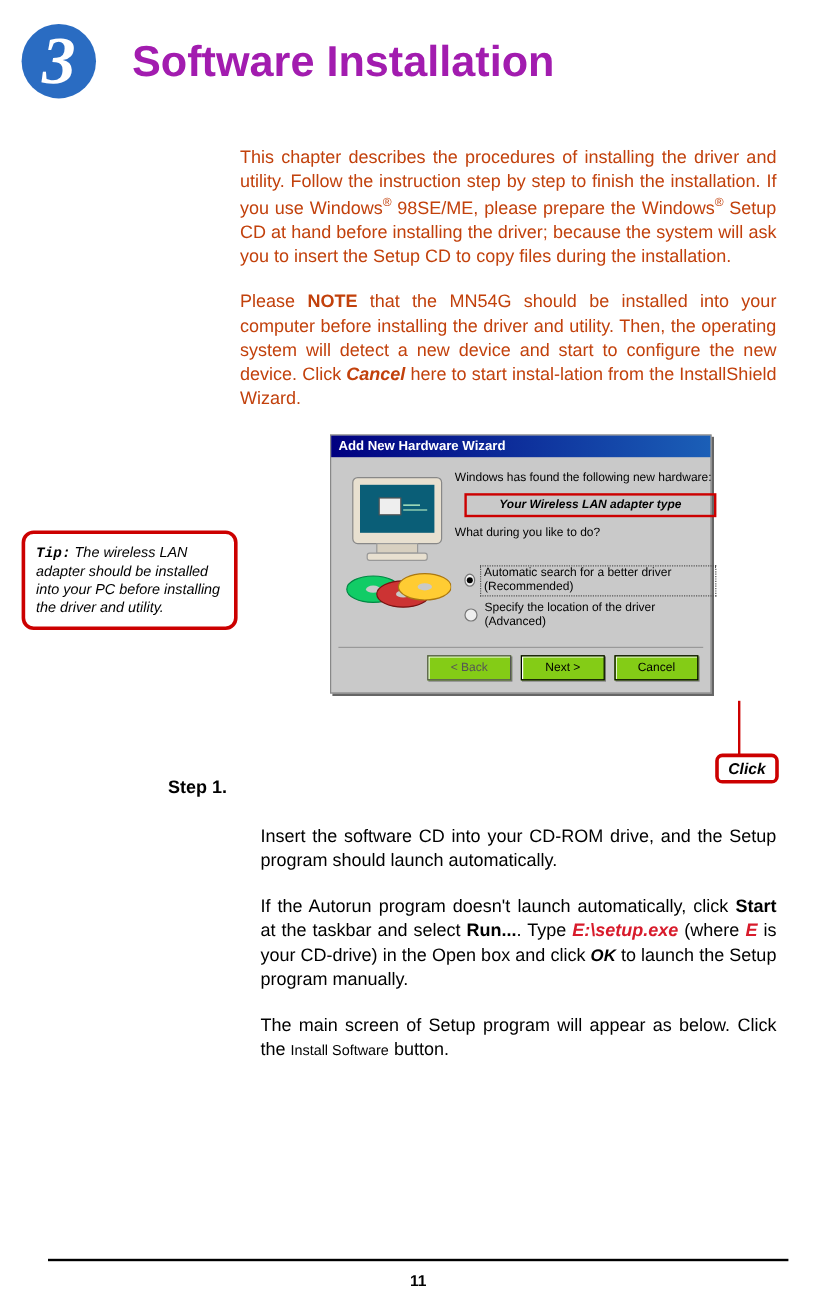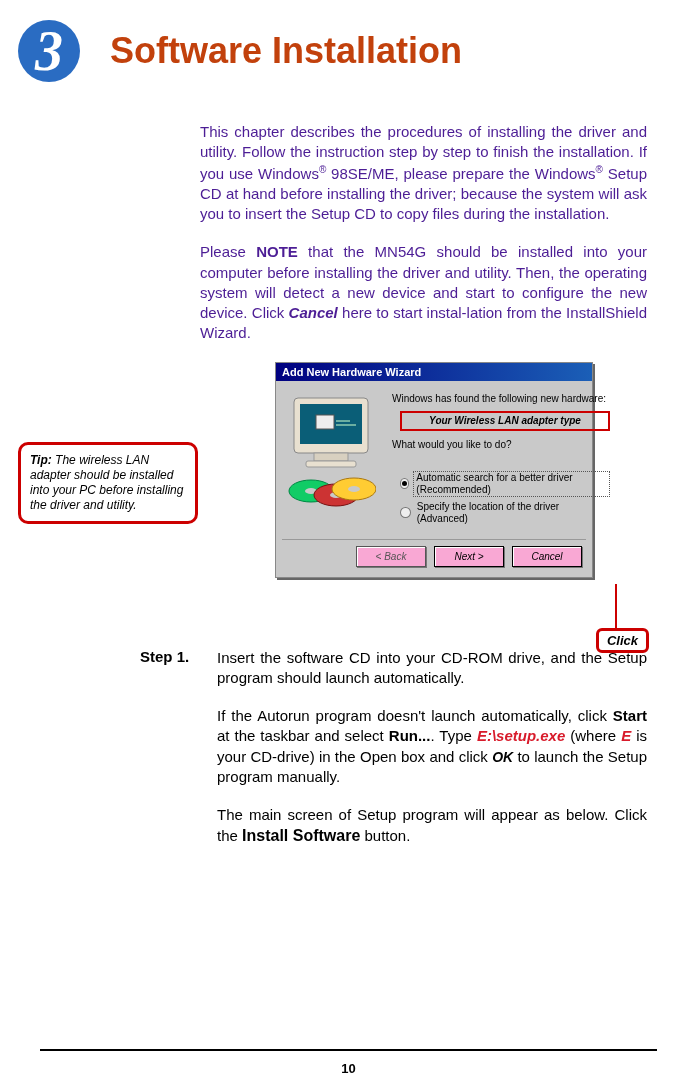--- a/index.html
+++ b/index.html
@@ -8,7 +8,7 @@
     .header-row { display: flex; align-items: center; margin-bottom: 40px; padding-top: 10px; }
     .chapter-badge { width: 62px; height: 62px; border-radius: 50%; background: #2a6cc2; display: flex; align-items: center; justify-content: center; margin-right: 30px; margin-left: 8px; }
     .chapter-number { color: #fff; font-size: 56px; font-weight: bold; font-style: italic; font-family: Georgia, serif; line-height: 1; }
-    .chapter-title { font-size: 36px; font-weight: bold; color: #c2410c; }
+    .chapter-title { font-size: 36px; font-weight: bold; color: #a21caf; }
     .intro-block { margin-left: 190px; margin-right: 10px; }
     .intro-para { font-size: 15px; color: #4c1d95; text-align: justify; line-height: 1.35; margin-bottom: 18px; }
     .sup { font-size: 10px; vertical-align: super; }

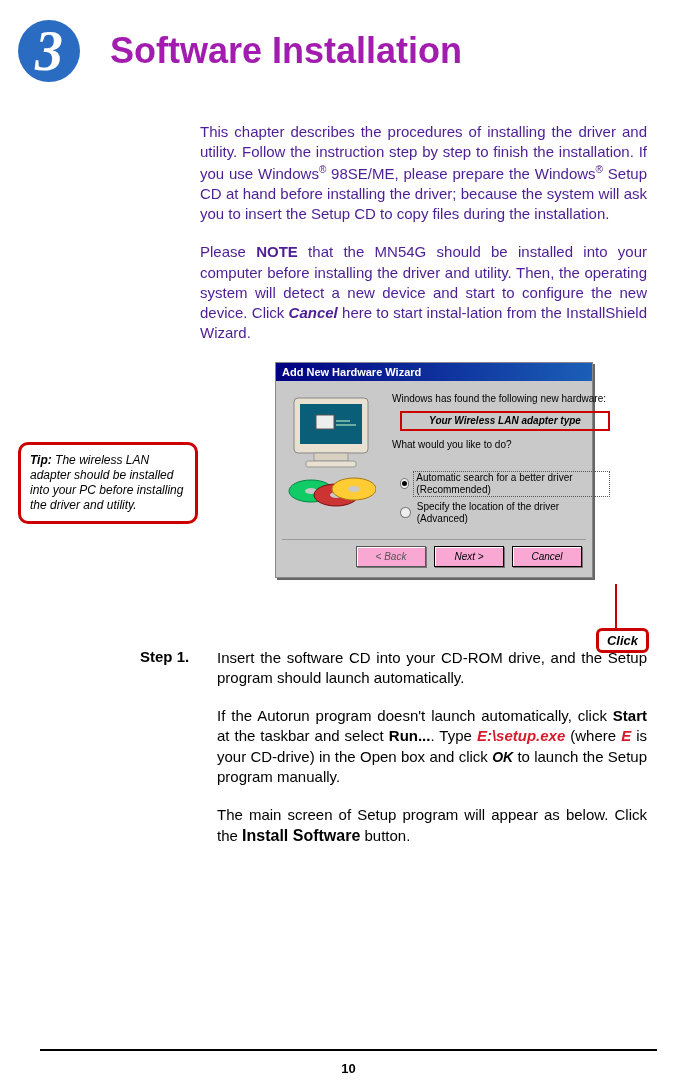--- a/index.html
+++ b/index.html
@@ -10,7 +10,7 @@
     .chapter-number { color: #fff; font-size: 56px; font-weight: bold; font-style: italic; font-family: Georgia, serif; line-height: 1; }
     .chapter-title { font-size: 36px; font-weight: bold; color: #a21caf; }
     .intro-block { margin-left: 190px; margin-right: 10px; }
-    .intro-para { font-size: 15px; color: #4c1d95; text-align: justify; line-height: 1.35; margin-bottom: 18px; }
+    .intro-para { font-size: 15px; color: #c2410c; text-align: justify; line-height: 1.35; margin-bottom: 18px; }
     .sup { font-size: 10px; vertical-align: super; }
     .wizard-row { position: relative; margin-top: 8px; margin-bottom: 20px; }
     .tip-box { position: absolute; left: 8px; top: 80px; width: 180px; border: 3px solid #cc0000; border-radius: 10px; padding: 8px 9px; font-size: 12px; font-style: italic; color: #000; line-height: 1.25; }

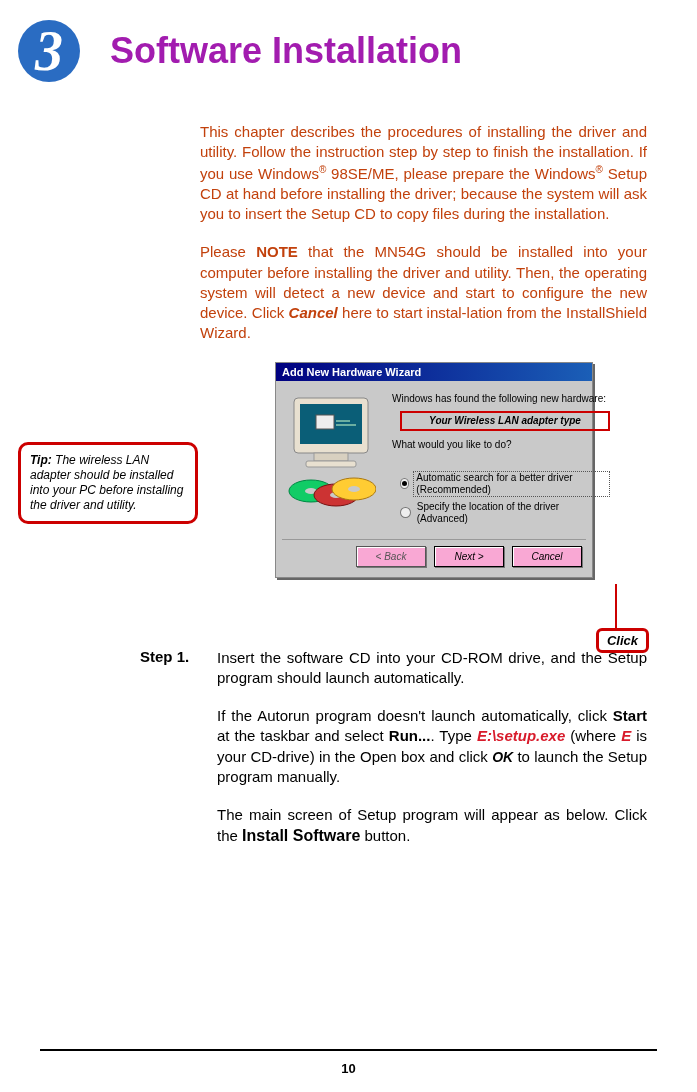--- a/index.html
+++ b/index.html
@@ -18,7 +18,7 @@
     .wizard-container { margin-left: 265px; width: 318px; }
     .wizard-window { border: 1px solid #888; background: #c9c9c9; box-shadow: 2px 2px 0 #666; }
     .wizard-titlebar { background: linear-gradient(to right, #000080, #1b5fb7); color: #fff; font-size: 11px; font-weight: bold; padding: 3px 6px; }
-    .wizard-body { display: flex; padding: 12px 10px 8px 10px; gap: 16px; }
+    .wizard-body { display: flex; padding: 12px 10px 8px 10px; gap: 3px; }
     .wizard-left { width: 120px; display: flex; flex-direction: column; justify-content: flex-start; align-items: center; }
     .monitor-svg { margin-bottom: 4px; }
     .discs-svg { margin-top: -6px; }

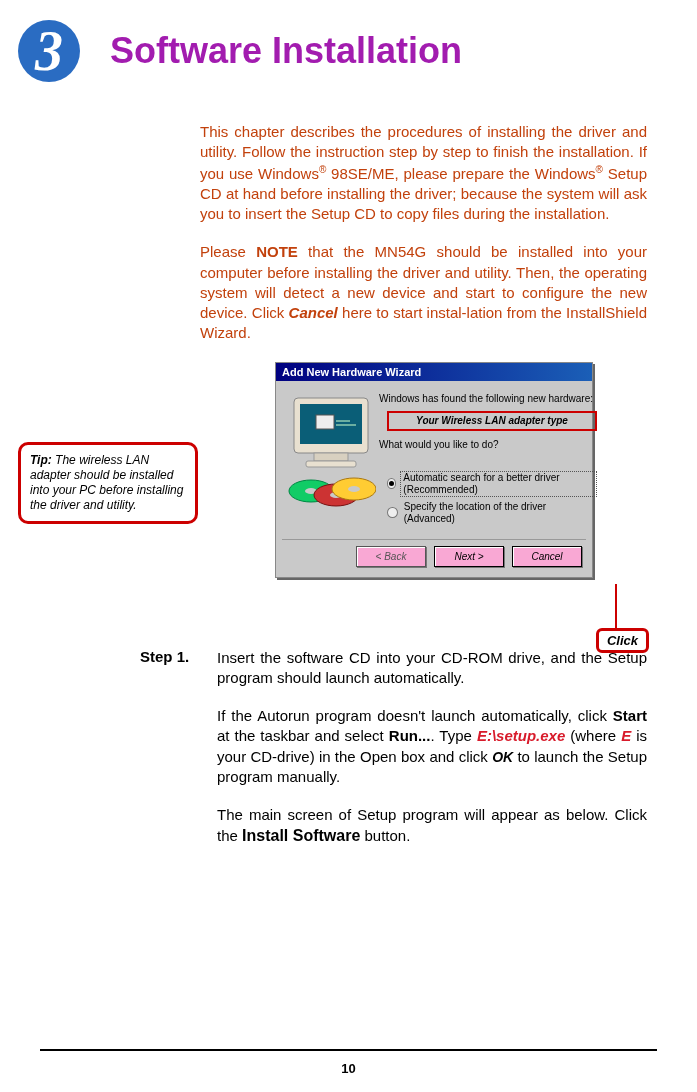--- a/index.html
+++ b/index.html
@@ -102,7 +102,7 @@
           <div class="wizard-right">
             <div class="wizard-text-line">Windows has found the following new hardware:</div>
             <div class="adapter-box">Your Wireless LAN adapter type</div>
-            <div class="wizard-text-line">What would you like to do?</div>
+            <div class="wizard-text-line">What during you like to do?</div>
             <div class="radio-group">
               <div class="radio-line">
                 <span class="radio-dot filled"></span>

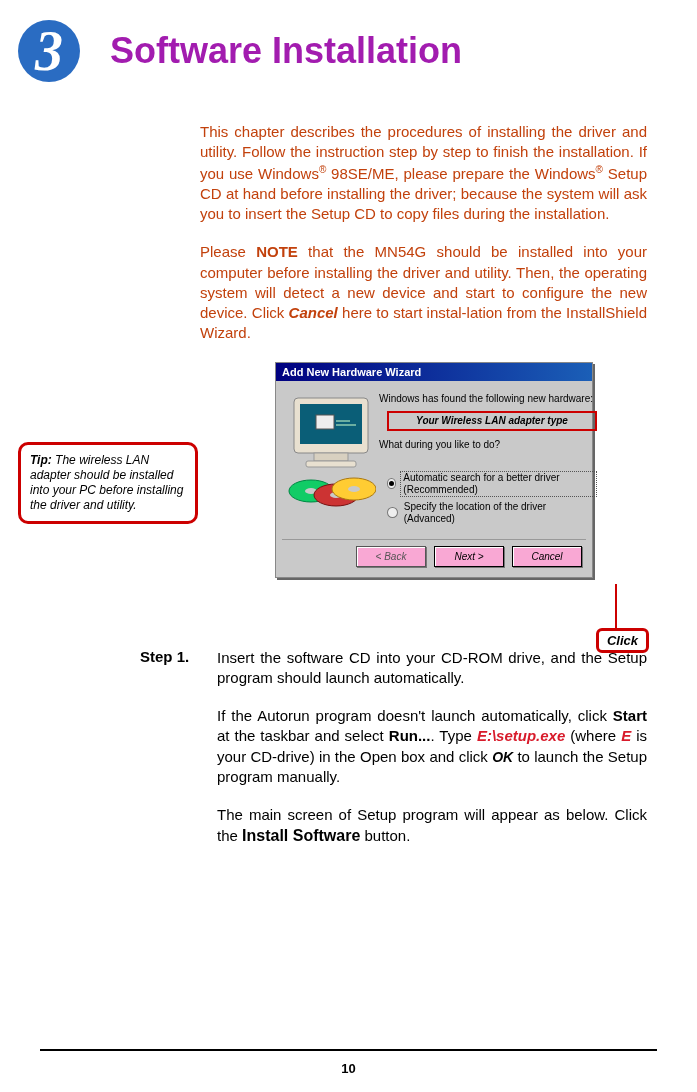--- a/index.html
+++ b/index.html
@@ -14,7 +14,7 @@
     .sup { font-size: 10px; vertical-align: super; }
     .wizard-row { position: relative; margin-top: 8px; margin-bottom: 20px; }
     .tip-box { position: absolute; left: 8px; top: 80px; width: 180px; border: 3px solid #cc0000; border-radius: 10px; padding: 8px 9px; font-size: 12px; font-style: italic; color: #000; line-height: 1.25; }
-    .tip-label { font-weight: bold; }
+    .tip-label { font-weight: bold; font-family: Liberation Mono, monospace; }
     .wizard-container { margin-left: 265px; width: 318px; }
     .wizard-window { border: 1px solid #888; background: #c9c9c9; box-shadow: 2px 2px 0 #666; }
     .wizard-titlebar { background: linear-gradient(to right, #000080, #1b5fb7); color: #fff; font-size: 11px; font-weight: bold; padding: 3px 6px; }

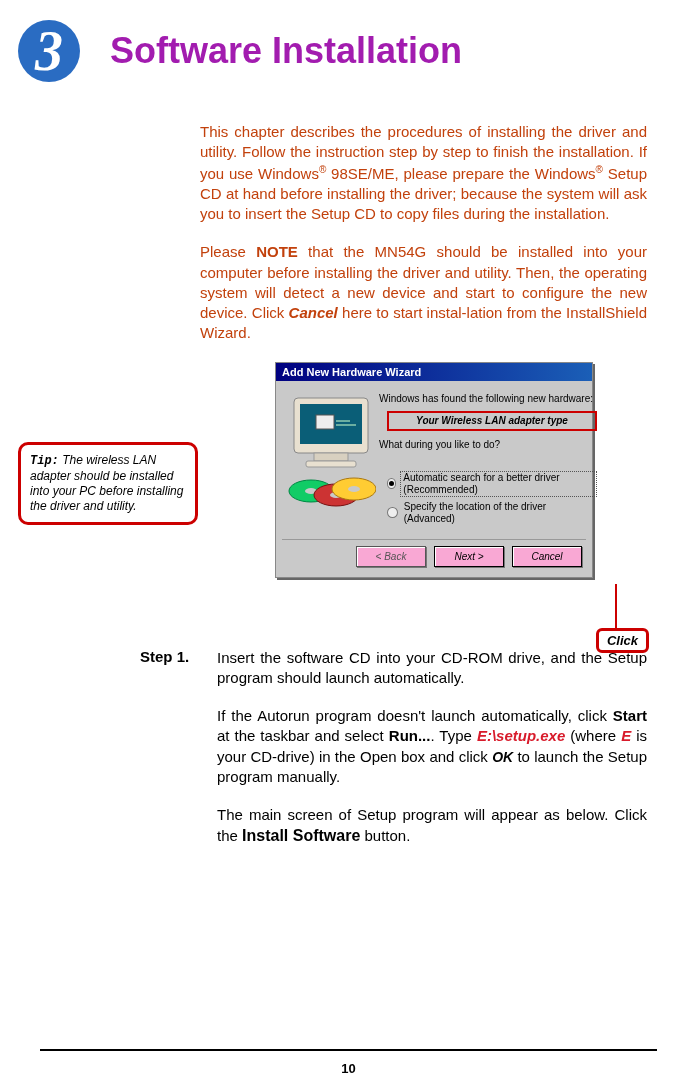--- a/index.html
+++ b/index.html
@@ -33,7 +33,7 @@
     .radio-label.plain { border: none; }
     .wizard-divider { border-top: 1px solid #999; margin: 2px 6px 6px 6px; }
     .wizard-buttons { display: flex; justify-content: flex-end; gap: 8px; padding: 0 10px 10px 0; }
-    .wiz-btn { width: 70px; height: 21px; border: 1px solid #555; background: #f9a8d4; font-size: 10px; display: flex; align-items: center; justify-content: center; color: #555; box-shadow: 1px 1px 0 #fff inset, 1px 1px 0 #777; font-style: italic; }
+    .wiz-btn { width: 70px; height: 21px; border: 1px solid #555; background: #84cc16; font-size: 10px; display: flex; align-items: center; justify-content: center; color: #555; box-shadow: 1px 1px 0 #fff inset, 1px 1px 0 #777; }
     .wiz-btn.active { color: #000; border: 1px solid #000; }
     .click-label { position: absolute; right: 8px; top: 266px; border: 3px solid #cc0000; border-radius: 6px; padding: 2px 8px; font-size: 13px; font-style: italic; font-weight: bold; }
     .click-line { position: absolute; right: 40px; top: 222px; width: 2px; height: 46px; background: #cc0000; }

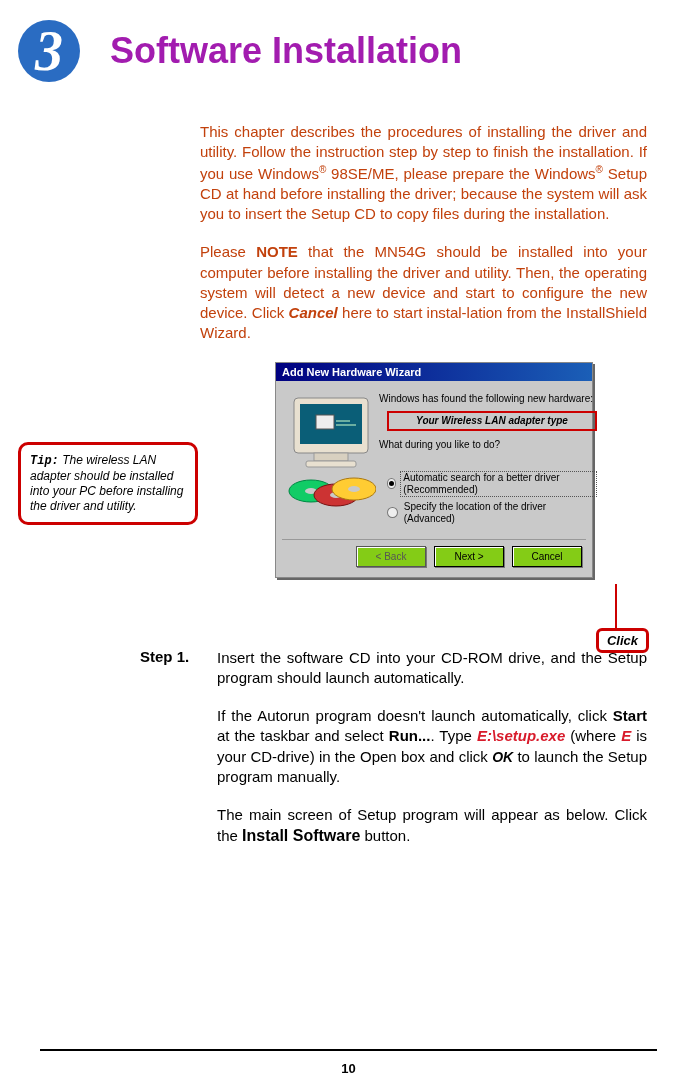--- a/index.html
+++ b/index.html
@@ -40,7 +40,7 @@
     .step-block { margin-left: 130px; margin-right: 10px; margin-top: 70px; }
     .step-row { display: flex; gap: 12px; }
     .step-label { font-weight: bold; font-size: 15px; width: 65px; flex-shrink: 0; }
-    .step-paras { flex: 1; }
+    .step-paras { flex: 1; margin-top: 40px; }
     .step-para { font-size: 15px; text-align: justify; line-height: 1.35; margin-bottom: 18px; }
     .red-path { color: #d81b2b; font-weight: bold; font-style: italic; }
     .red-drive { color: #d81b2b; font-weight: bold; font-style: italic; }

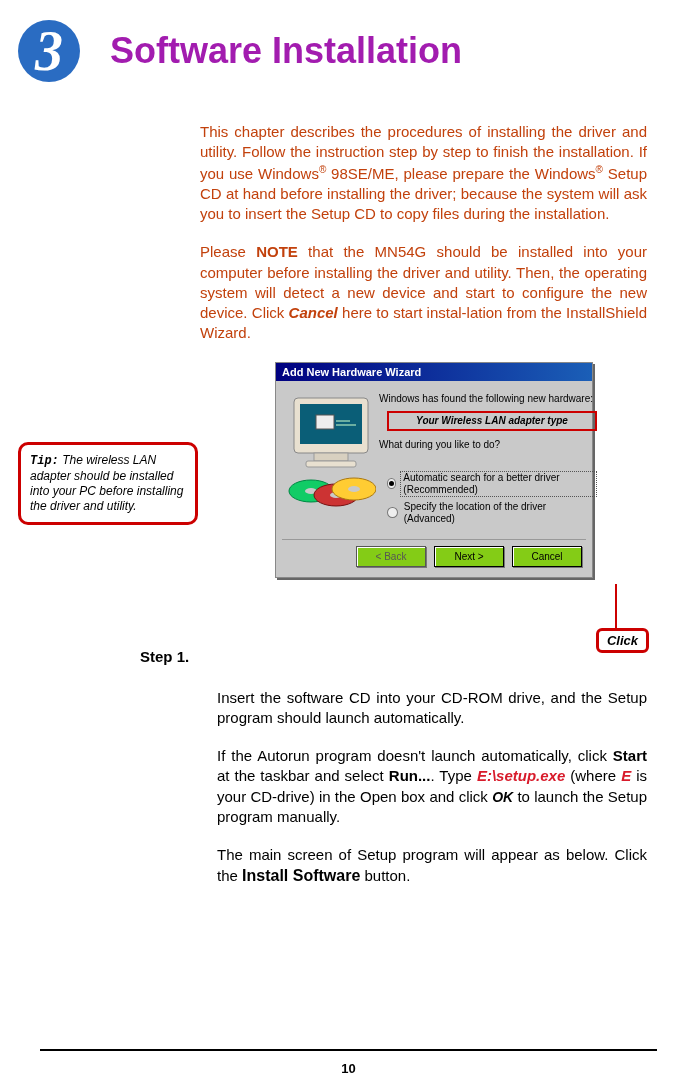--- a/index.html
+++ b/index.html
@@ -45,7 +45,7 @@
     .red-path { color: #d81b2b; font-weight: bold; font-style: italic; }
     .red-drive { color: #d81b2b; font-weight: bold; font-style: italic; }
     .small-bold-it { font-weight: bold; font-style: italic; font-size: 14px; }
-    .small-bold { font-weight: bold; font-size: 16px; }
+    .small-bold { font-weight: normal; font-size: 12px; }
     .page-footer { position: absolute; bottom: 15px; left: 0; width: 100%; text-align: center; }
     .footer-line { border-top: 2px solid #000; margin: 0 40px 8px 40px; }
     .page-num { font-size: 13px; font-weight: bold; }

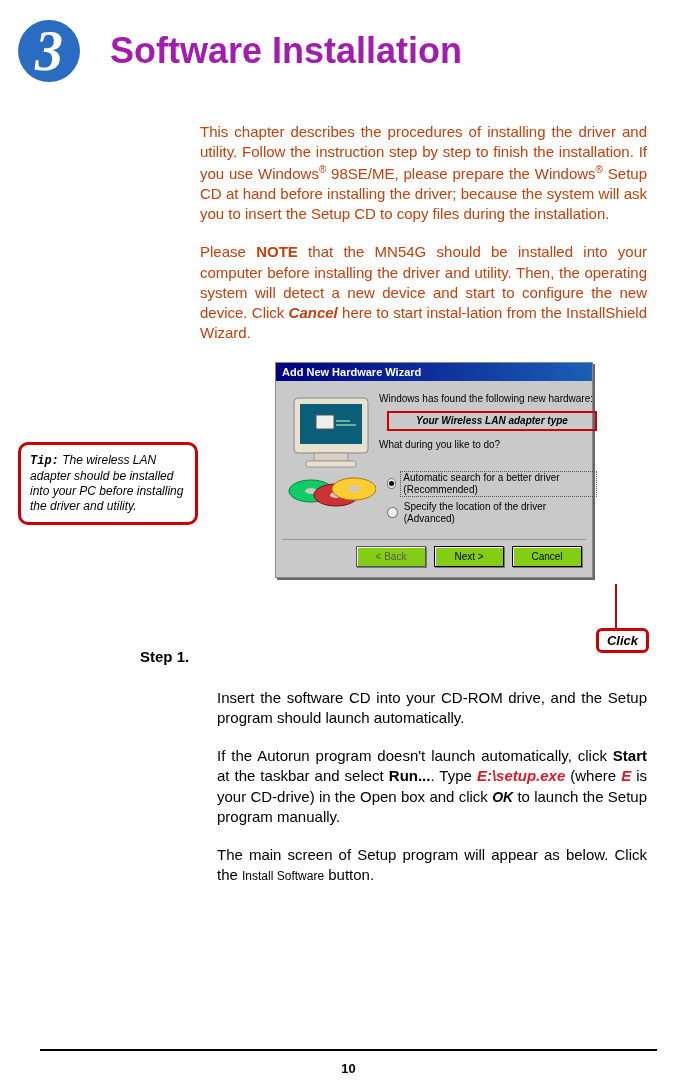--- a/index.html
+++ b/index.html
@@ -147,7 +147,7 @@
 
 <div class="page-footer">
   <div class="footer-line"></div>
-  <span class="page-num">10</span>
+  <span class="page-num">11</span>
 </div>
 
 </body></html>

